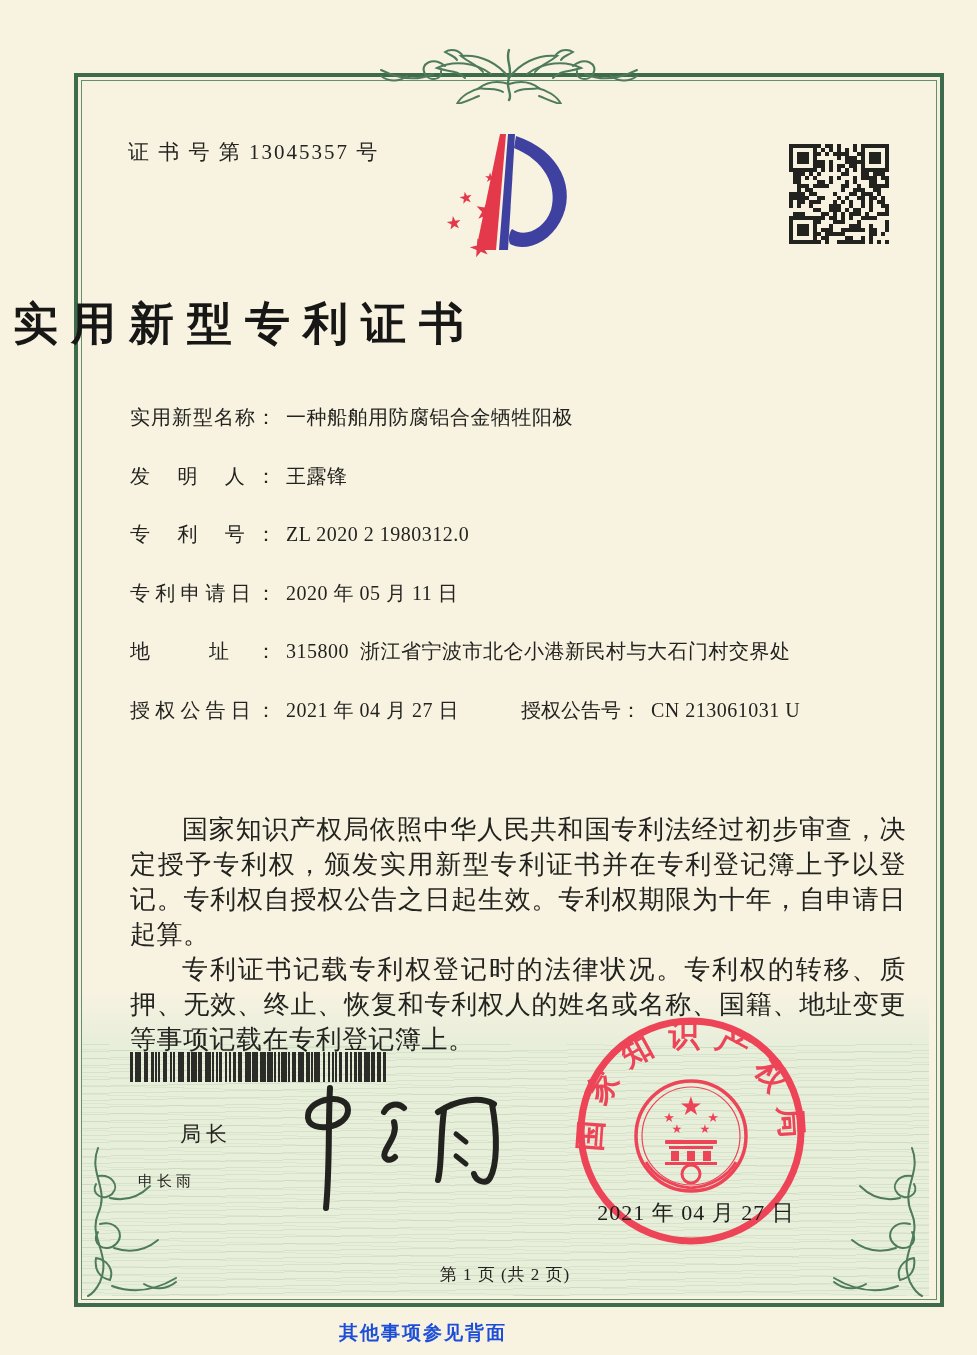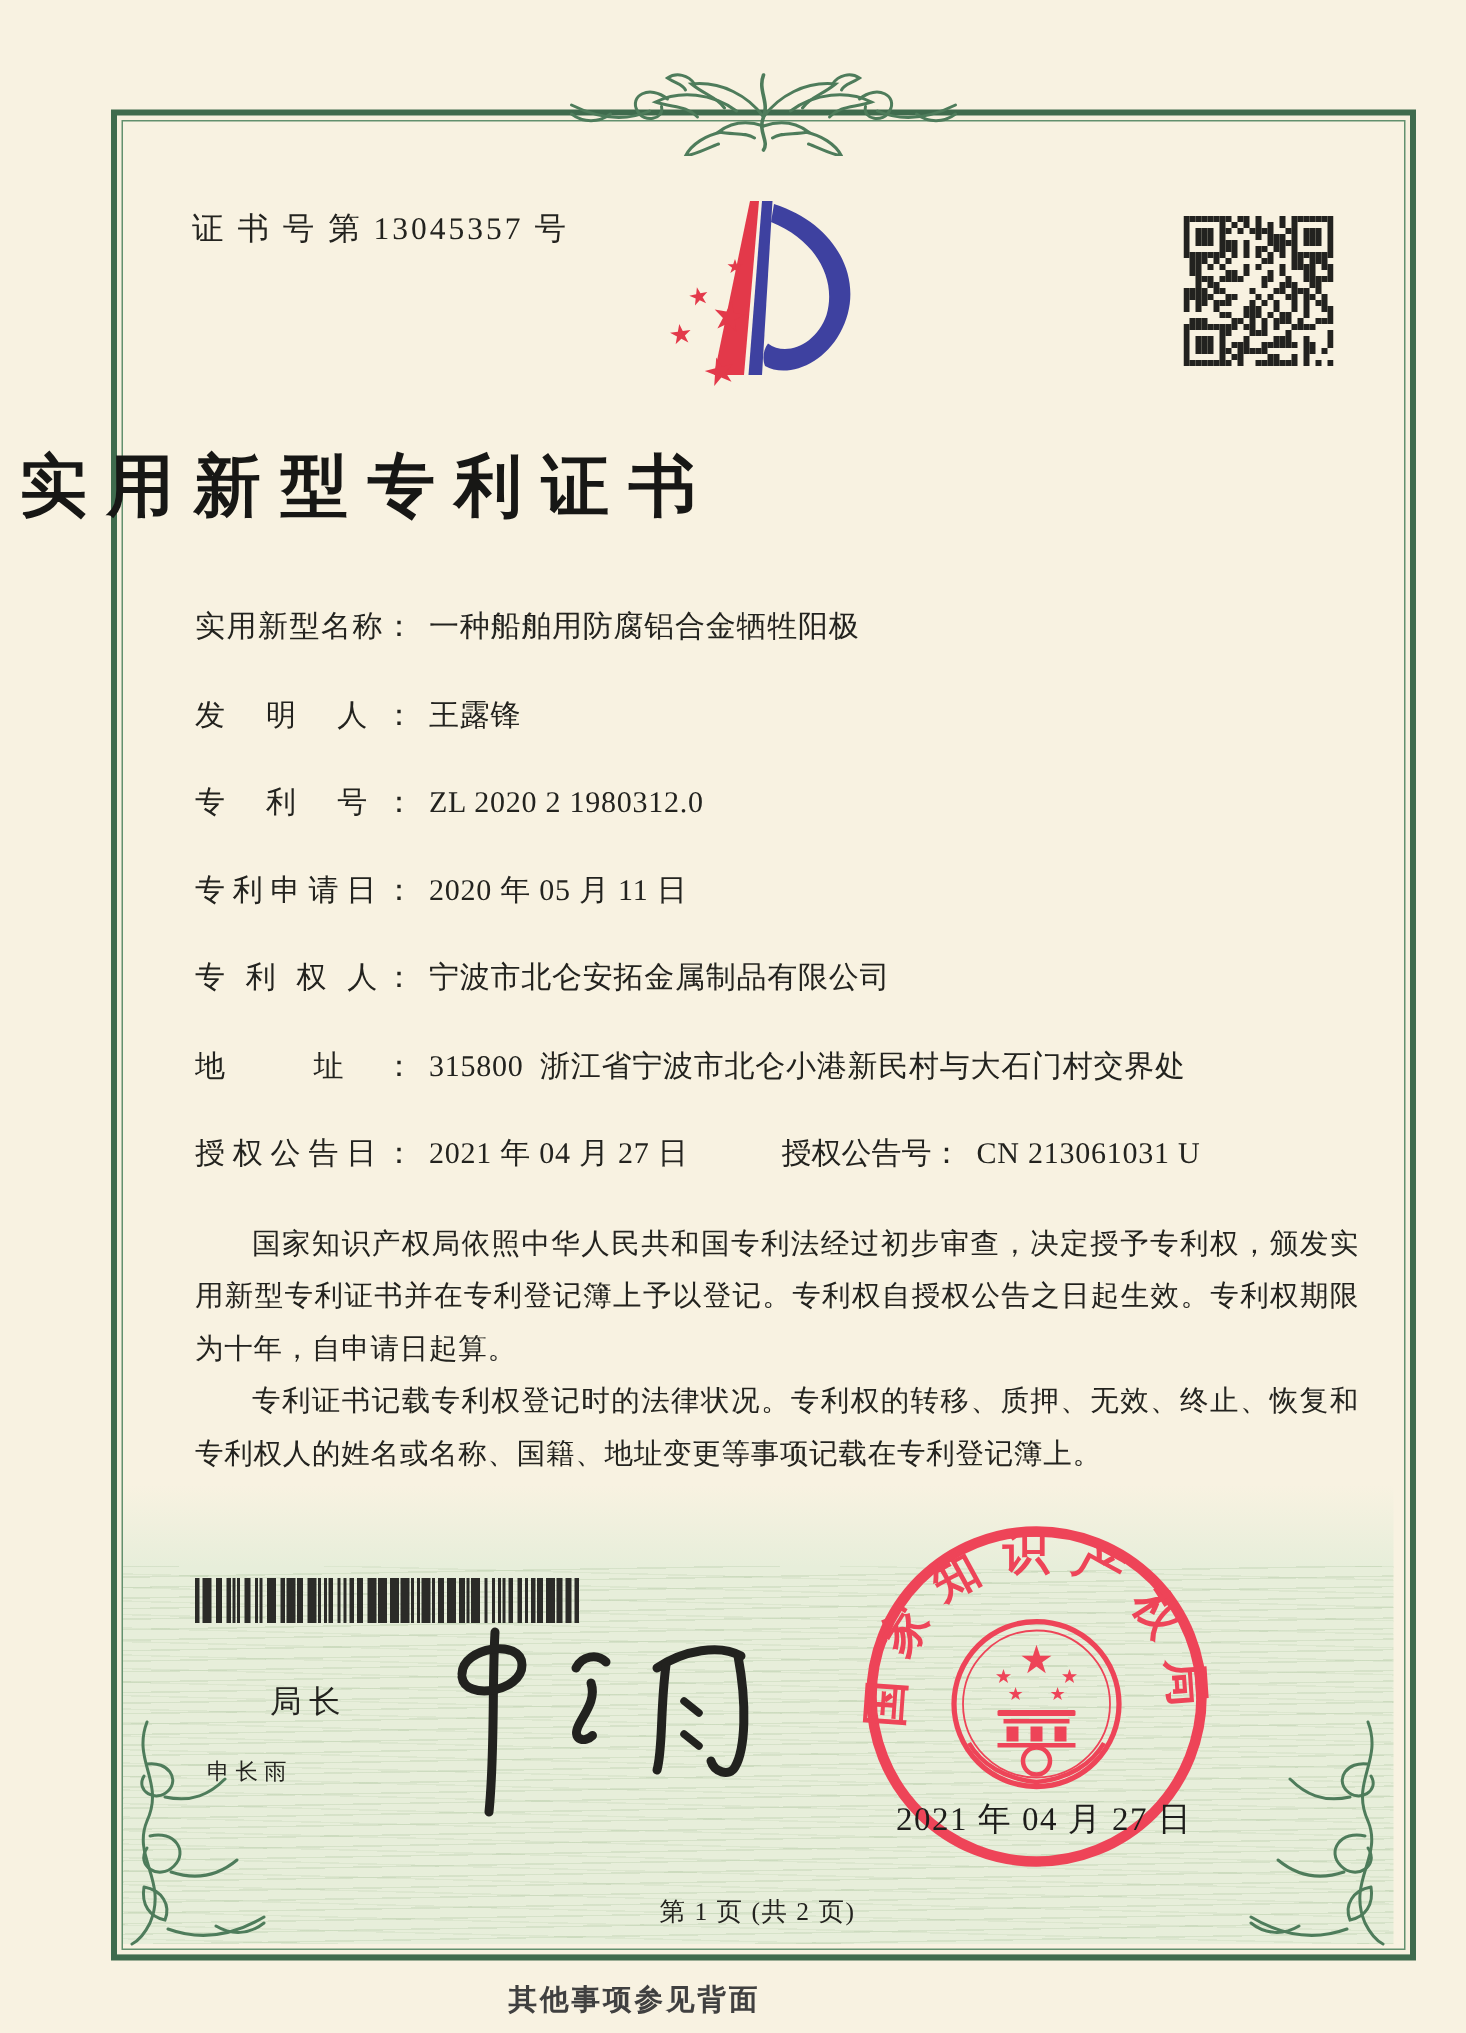--- a/index.html
+++ b/index.html
@@ -502,10 +502,6 @@
       <span class="field-value">2020 年 05 月 11 日</span>
     </div>
     <div class="field-row">
-      <span class="field-label">专 利 权 人：</span>
-      <span class="field-value">宁波市北仑安拓金属制品有限公司</span>
-    </div>
-    <div class="field-row">
       <span class="field-label">地 址：</span>
       <span class="field-value">315800  浙江省宁波市北仑小港新民村与大石门村交界处</span>
     </div>

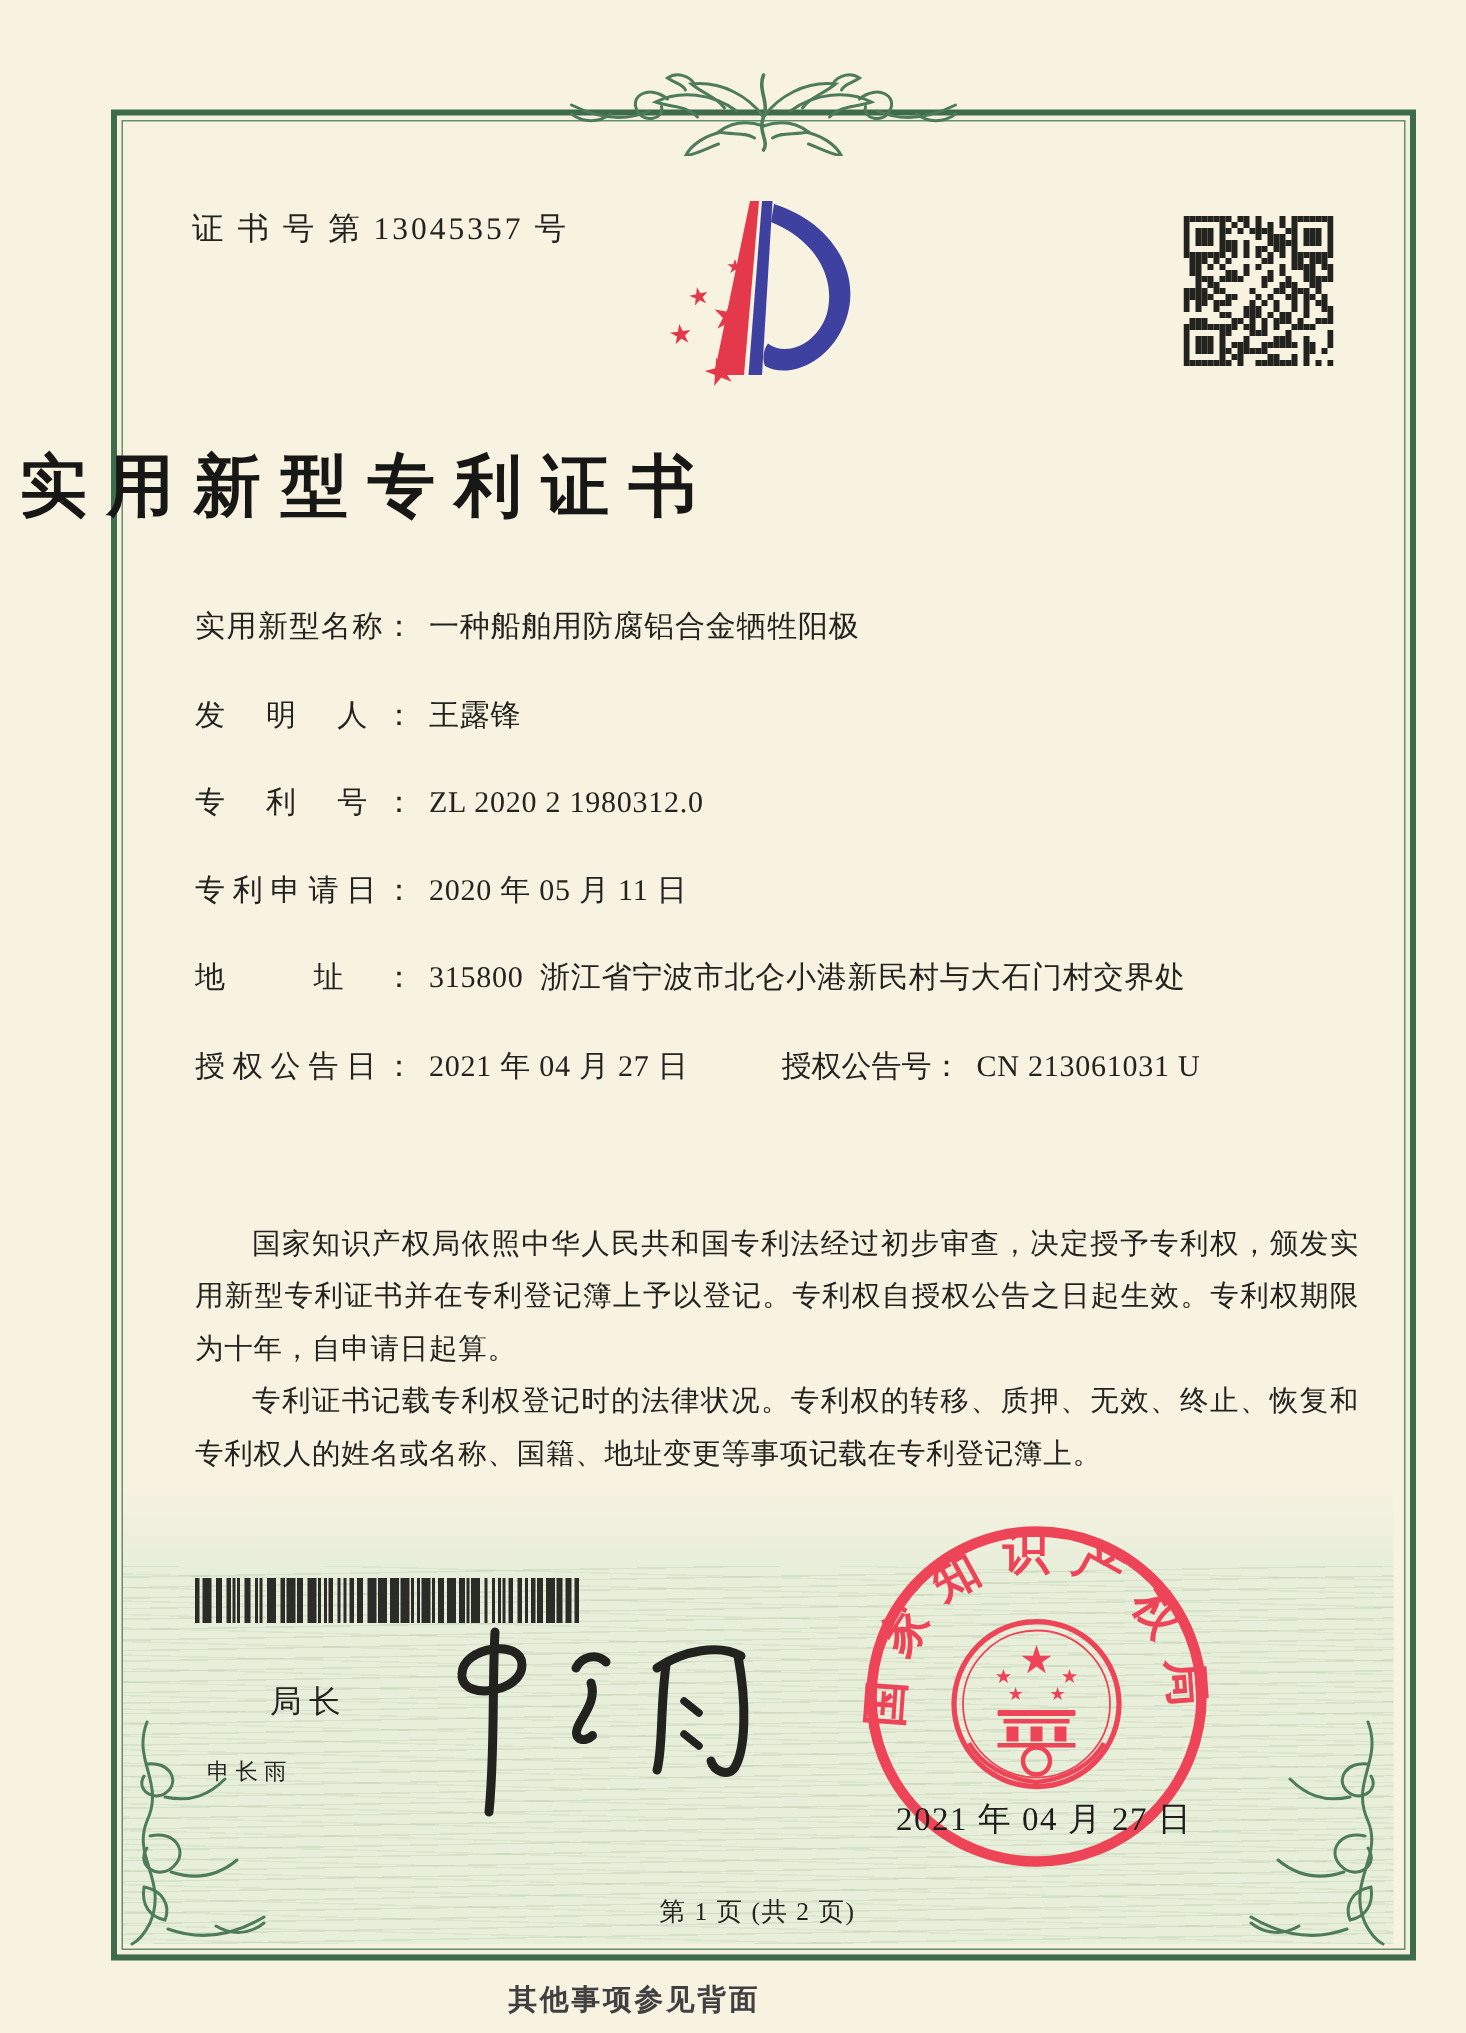--- a/index.html
+++ b/index.html
@@ -55,7 +55,7 @@
 
   .paragraphs{left:130px;top:812px;width:776px;z-index:4;}
   .para{
-    font-size:19px;line-height:35px;color:#23231f;
+    font-size:26px;line-height:35px;color:#23231f;
     text-align:justify;text-indent:2em;margin:0;letter-spacing:0.5px;
   }
 

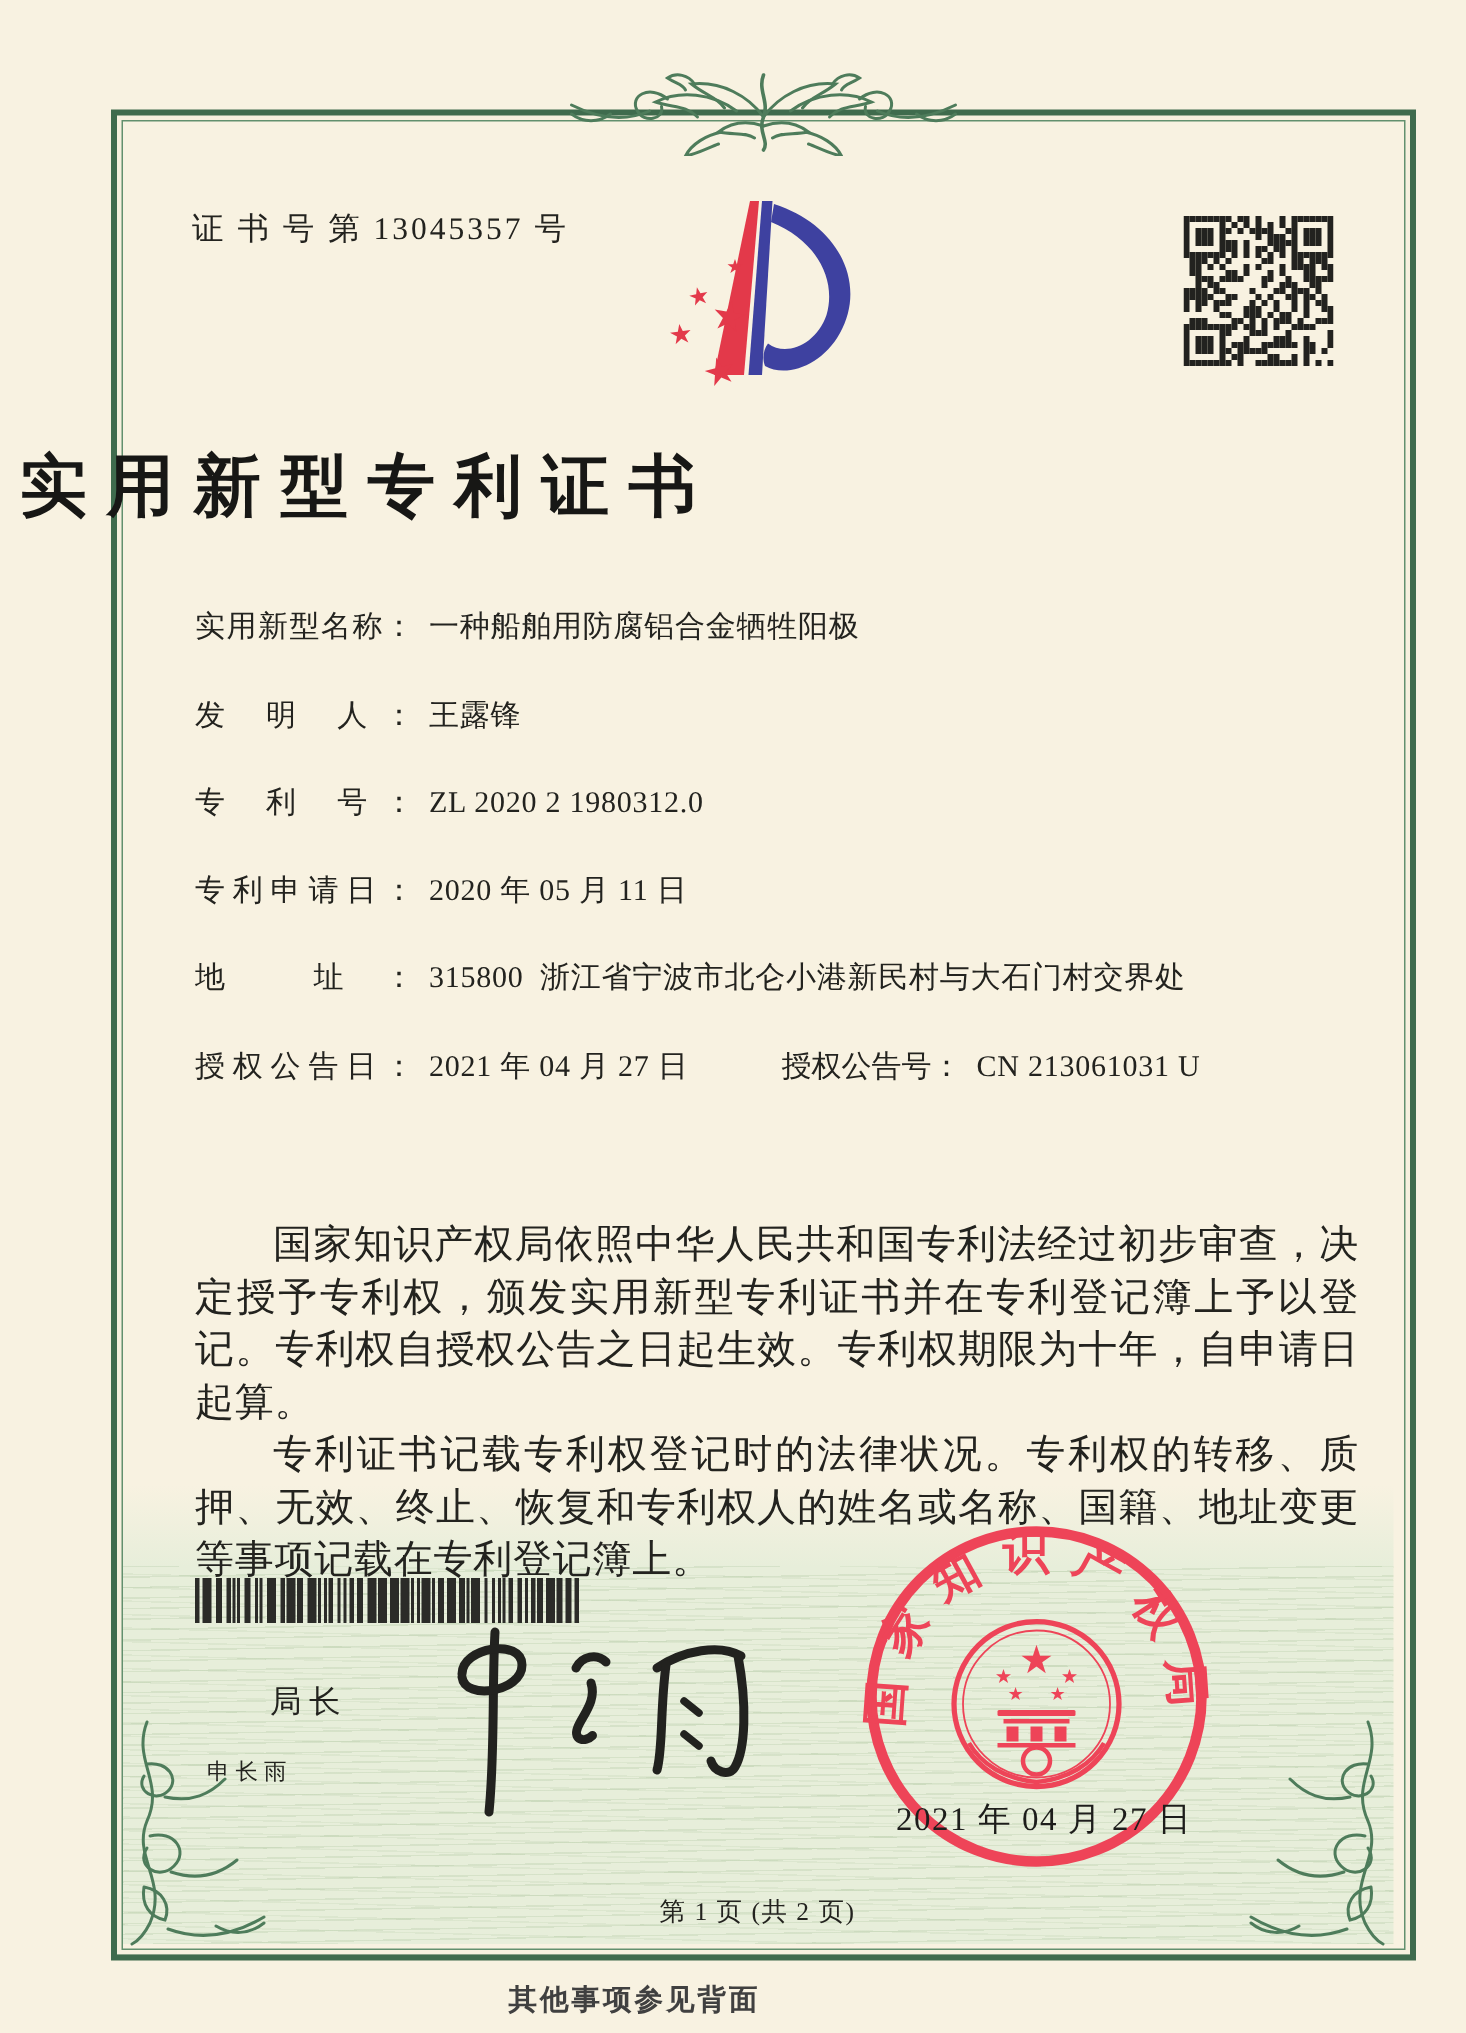--- a/index.html
+++ b/index.html
@@ -73,7 +73,7 @@
   }
   .back-note{
     left:0;top:1320px;width:846px;z-index:4;
-    text-align:center;font-size:19px;font-weight:600;color:#404040;letter-spacing:2px;
+    text-align:center;font-size:19px;font-weight:600;color:#1d4ed8;letter-spacing:2px;
   }
 
   svg{display:block;}

